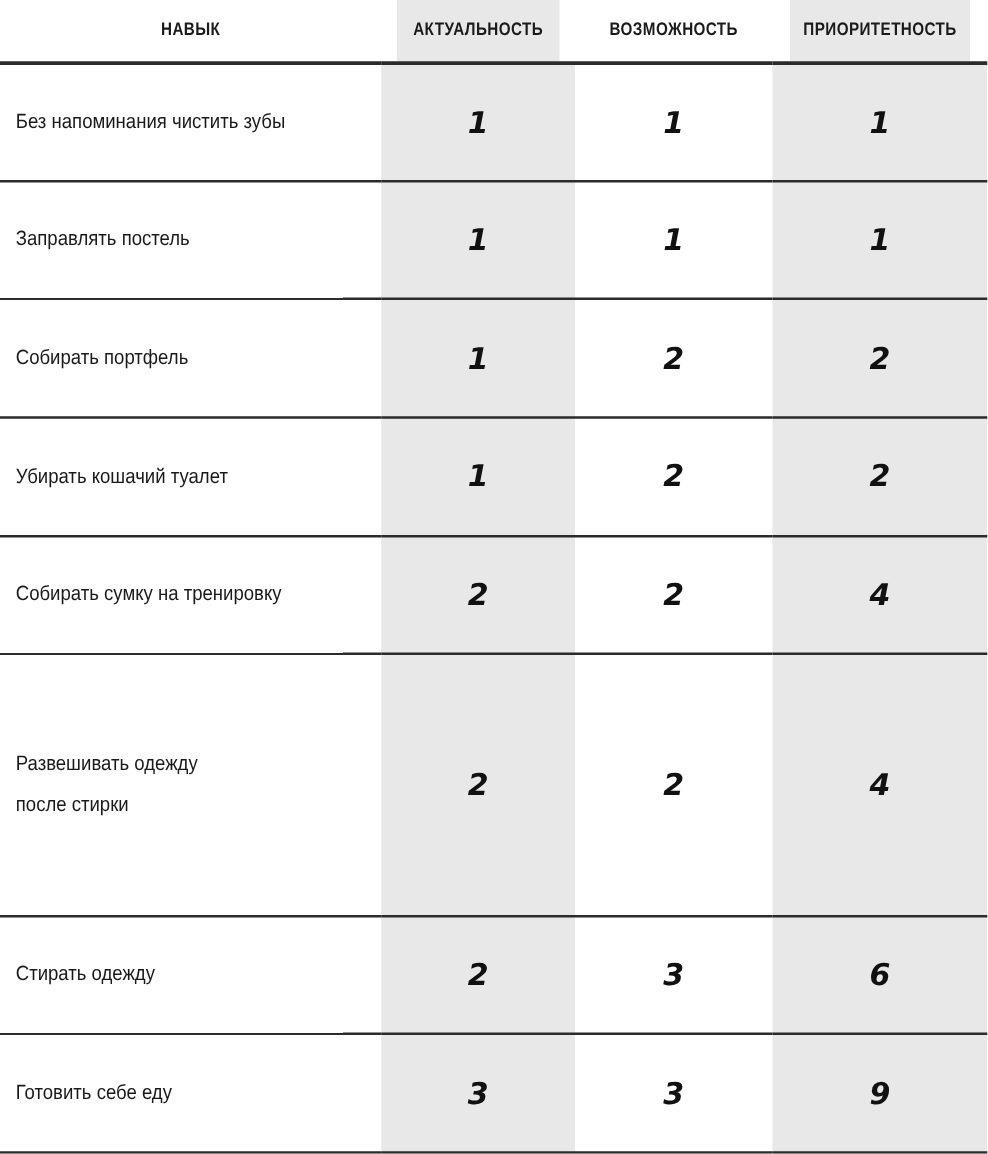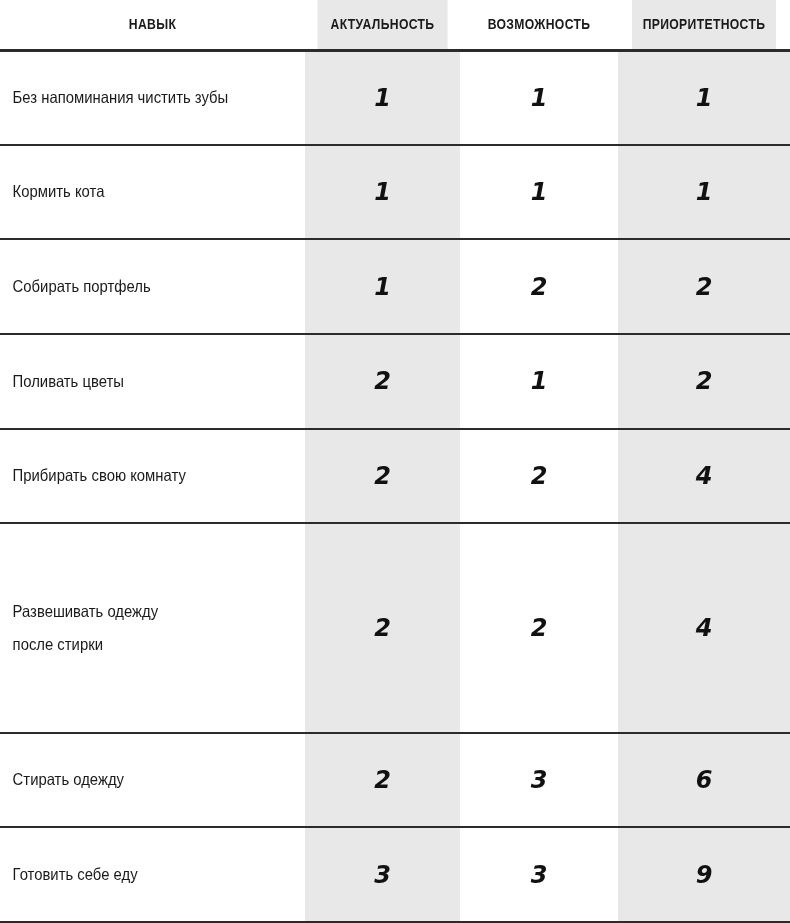--- a/index.html
+++ b/index.html
@@ -114,6 +114,14 @@
       </tr>
       <tr>
         <td class="skill plain">
+          <span class="line">Заправлять постель</span>
+        </td>
+        <td class="value shade">1</td>
+        <td class="value plain">1</td>
+        <td class="value shade">1</td>
+      </tr>
+      <tr>
+        <td class="skill plain">
           <span class="line">Кормить кота</span>
         </td>
         <td class="value shade">1</td>

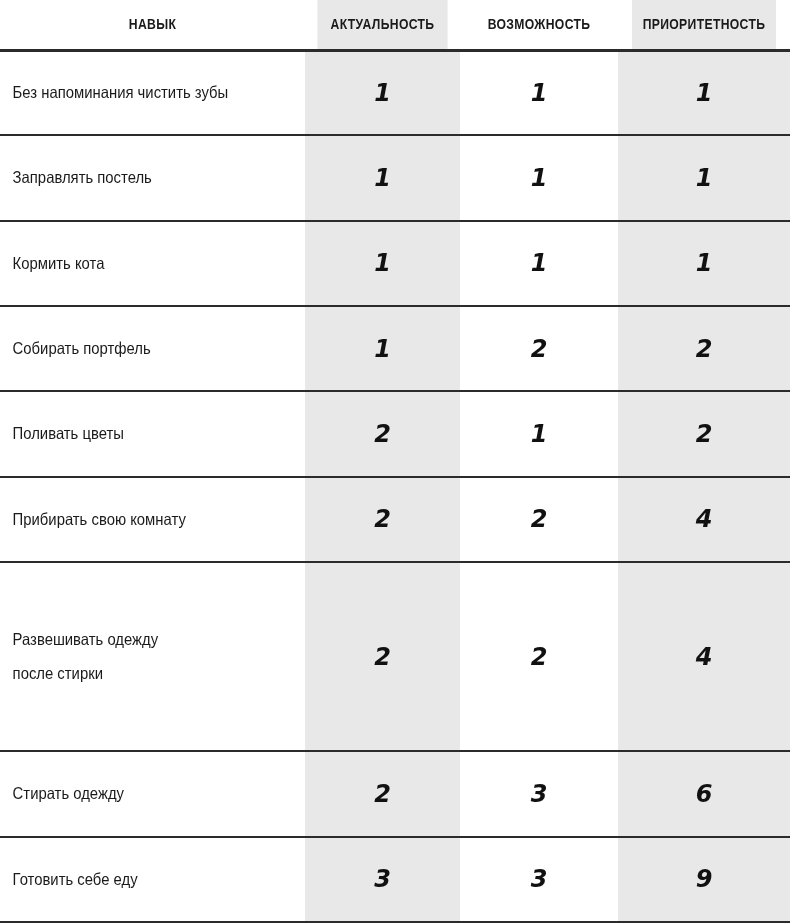--- a/index.html
+++ b/index.html
@@ -122,14 +122,6 @@
       </tr>
       <tr>
         <td class="skill plain">
-          <span class="line">Кормить кота</span>
-        </td>
-        <td class="value shade">1</td>
-        <td class="value plain">1</td>
-        <td class="value shade">1</td>
-      </tr>
-      <tr>
-        <td class="skill plain">
           <span class="line">Собирать портфель</span>
         </td>
         <td class="value shade">1</td>

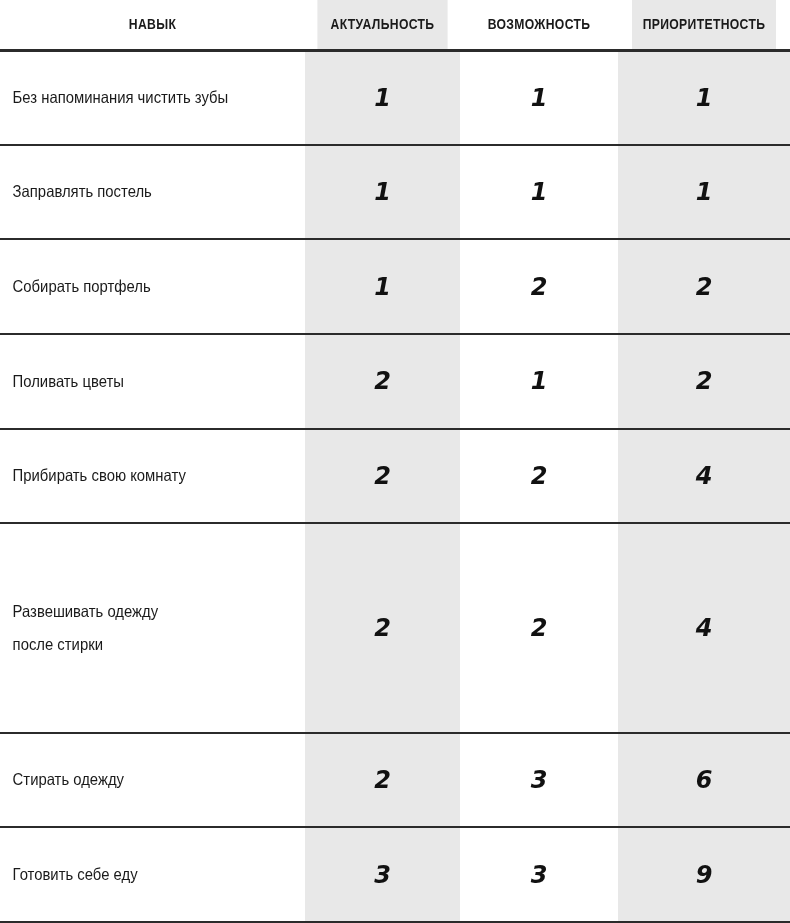--- a/index.html
+++ b/index.html
@@ -130,14 +130,6 @@
       </tr>
       <tr>
         <td class="skill plain">
-          <span class="line">Поливать цветы</span>
-        </td>
-        <td class="value shade">2</td>
-        <td class="value plain">1</td>
-        <td class="value shade">2</td>
-      </tr>
-      <tr>
-        <td class="skill plain">
           <span class="line">Прибирать свою комнату</span>
         </td>
         <td class="value shade">2</td>

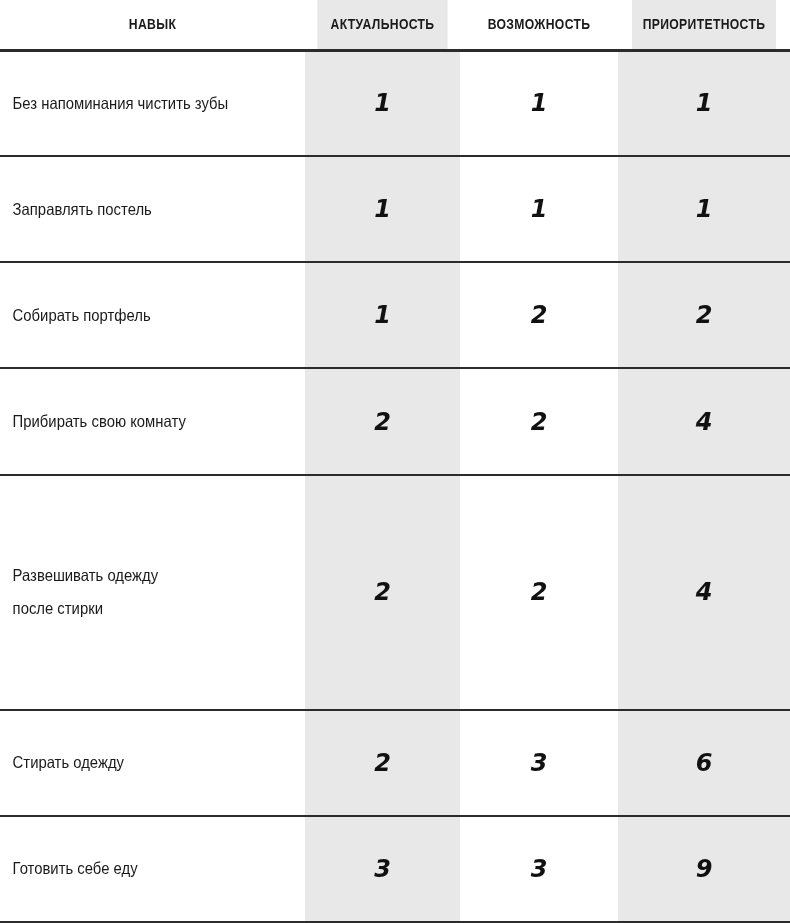--- a/index.html
+++ b/index.html
@@ -130,6 +130,14 @@
       </tr>
       <tr>
         <td class="skill plain">
+          <span class="line">Убирать кошачий туалет</span>
+        </td>
+        <td class="value shade">1</td>
+        <td class="value plain">2</td>
+        <td class="value shade">2</td>
+      </tr>
+      <tr>
+        <td class="skill plain">
           <span class="line">Прибирать свою комнату</span>
         </td>
         <td class="value shade">2</td>

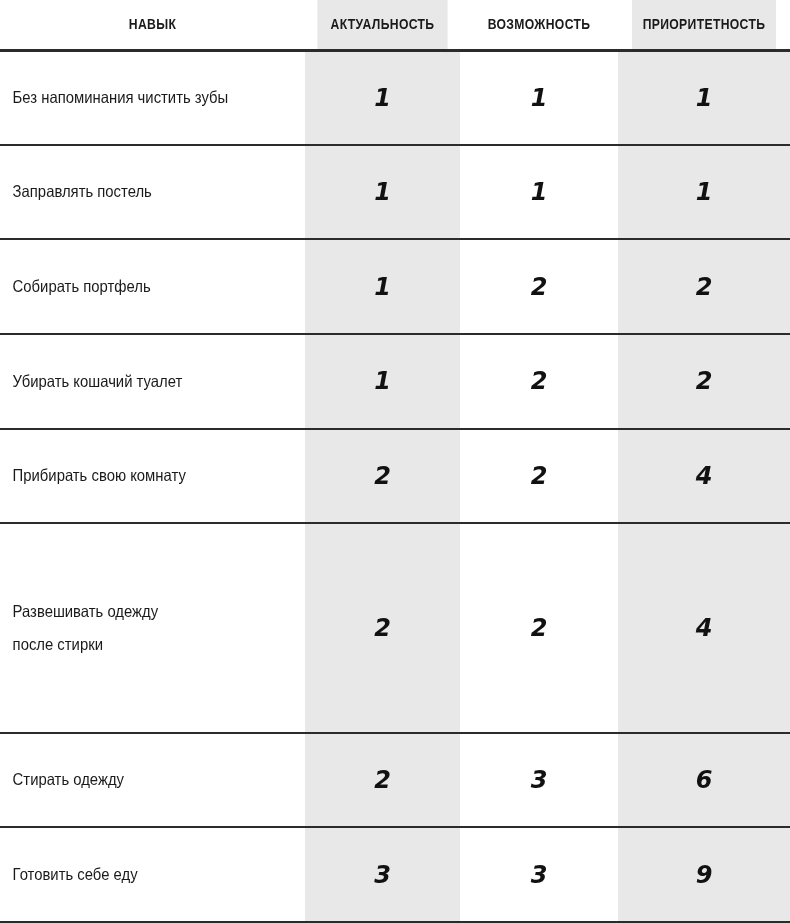--- a/index.html
+++ b/index.html
@@ -138,6 +138,14 @@
       </tr>
       <tr>
         <td class="skill plain">
+          <span class="line">Собирать сумку на тренировку</span>
+        </td>
+        <td class="value shade">2</td>
+        <td class="value plain">2</td>
+        <td class="value shade">4</td>
+      </tr>
+      <tr>
+        <td class="skill plain">
           <span class="line">Прибирать свою комнату</span>
         </td>
         <td class="value shade">2</td>

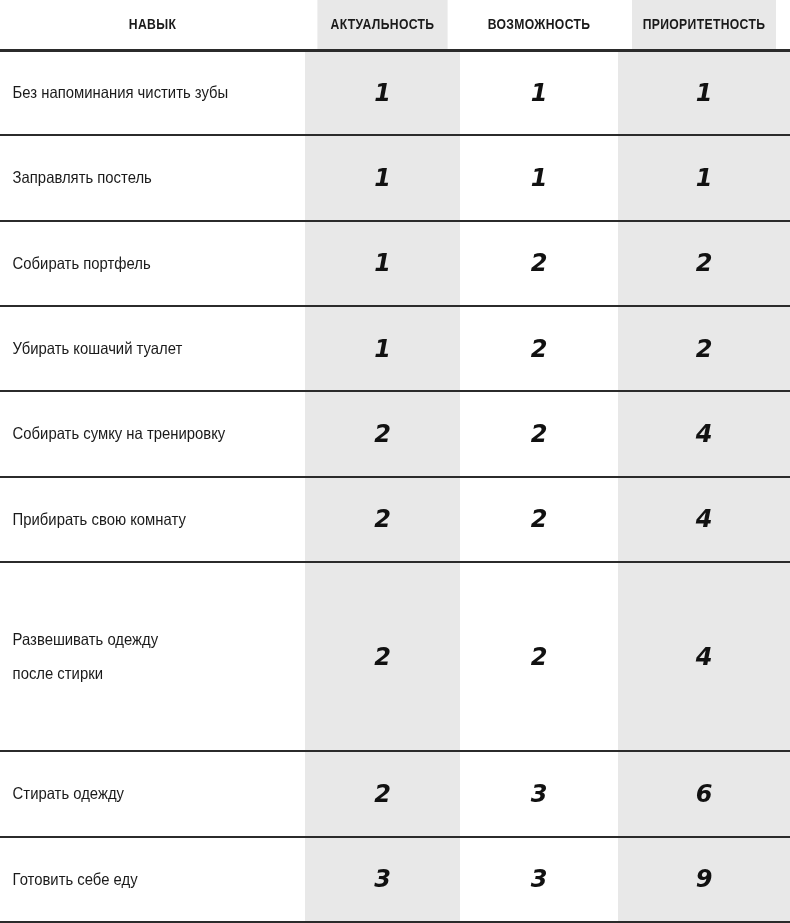--- a/index.html
+++ b/index.html
@@ -144,14 +144,6 @@
         <td class="value plain">2</td>
         <td class="value shade">4</td>
       </tr>
-      <tr>
-        <td class="skill plain">
-          <span class="line">Прибирать свою комнату</span>
-        </td>
-        <td class="value shade">2</td>
-        <td class="value plain">2</td>
-        <td class="value shade">4</td>
-      </tr>
       <tr class="tall-row">
         <td class="skill plain">
           <span class="line">Развешивать одежду</span>

